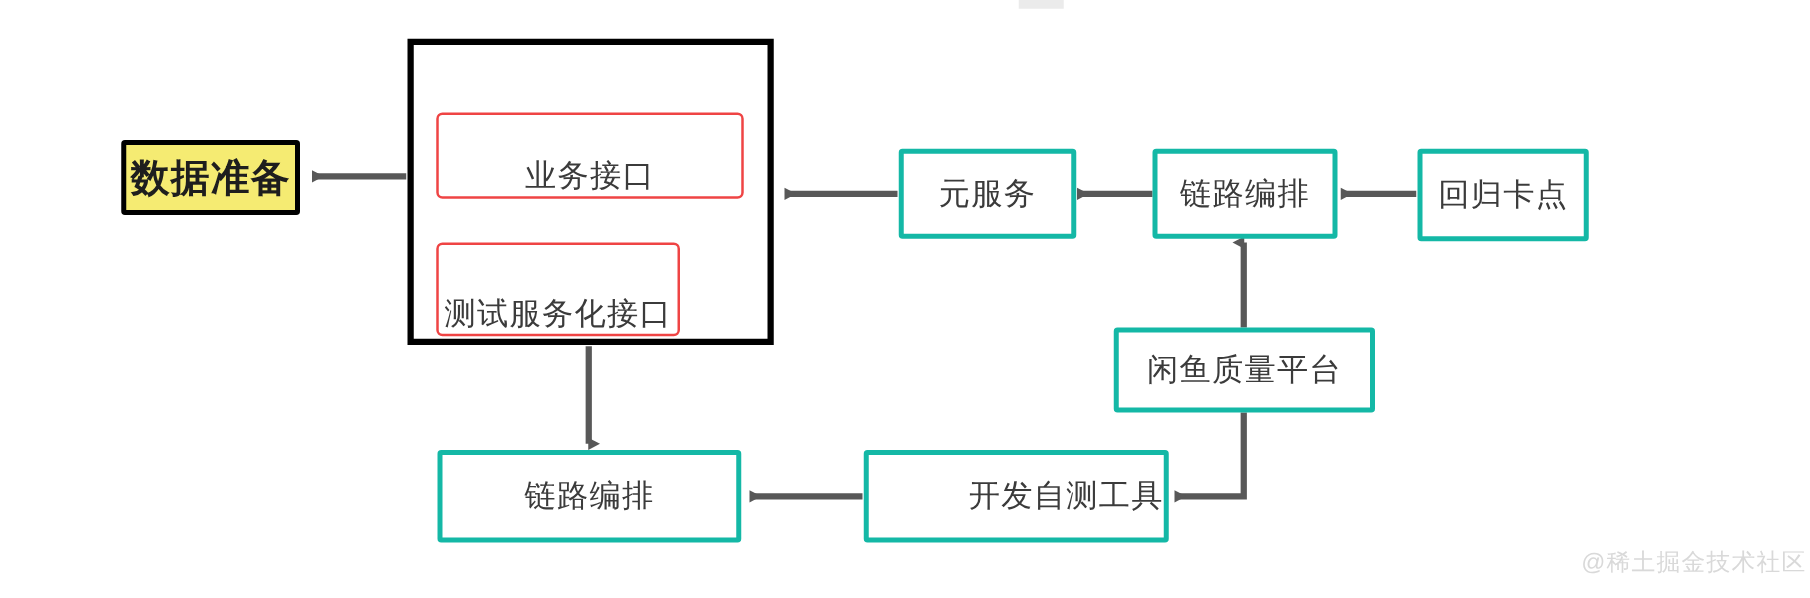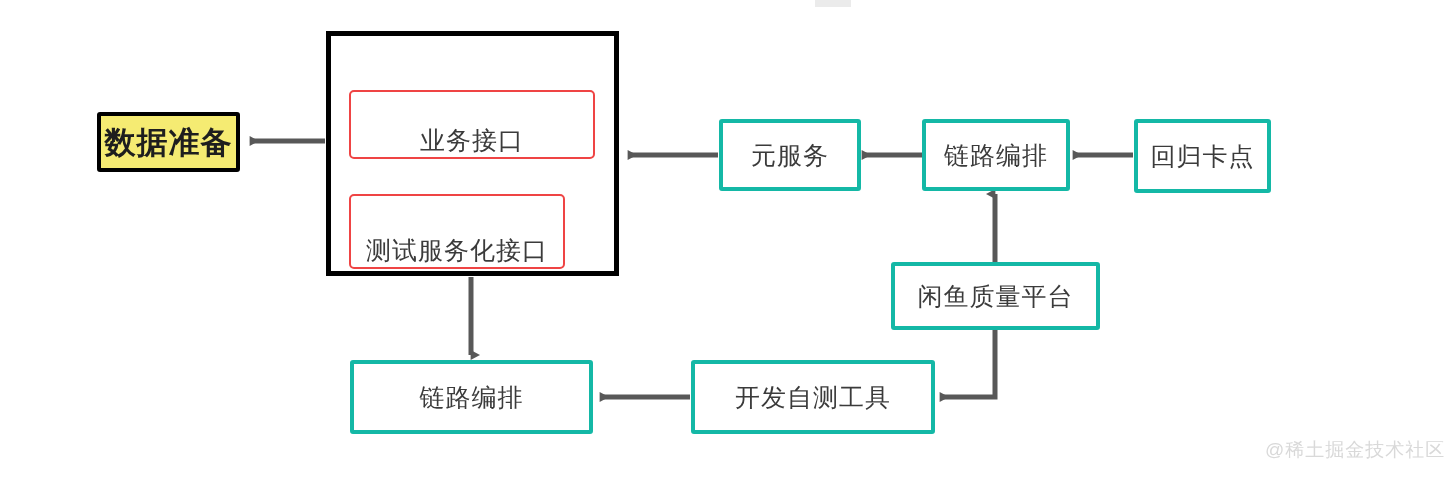--- a/index.html
+++ b/index.html
@@ -147,7 +147,7 @@
     <span>业务接口</span>
   </div>
 
-  <div class="inner-node" style="left:349px; top:166px; width:216px; height:75px;">
+  <div class="inner-node" style="left:349px; top:166px; width:195px; height:75px;">
     <span>测试服务化接口</span>
   </div>
 

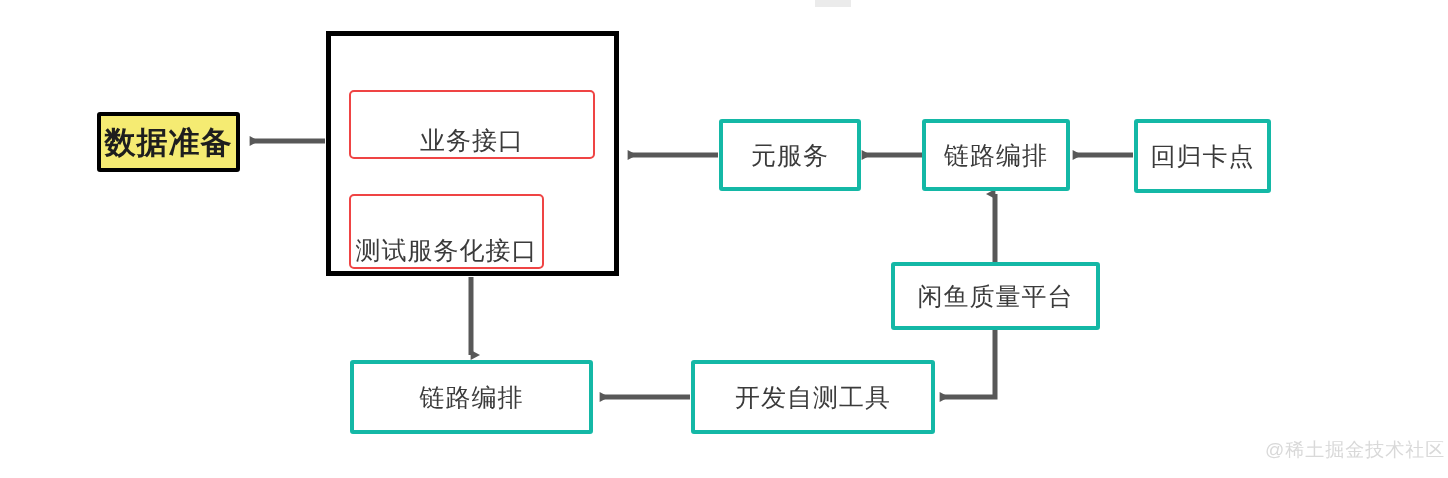--- a/index.html
+++ b/index.html
@@ -171,7 +171,7 @@
     <span>链路编排</span>
   </div>
 
-  <div class="node" style="left:691px; top:360px; width:244px; height:74px;">
+  <div class="node" style="left:691px; top:360px; width:244px; height:74px;justify-content:flex-end;">
     <span>开发自测工具</span>
   </div>
 

